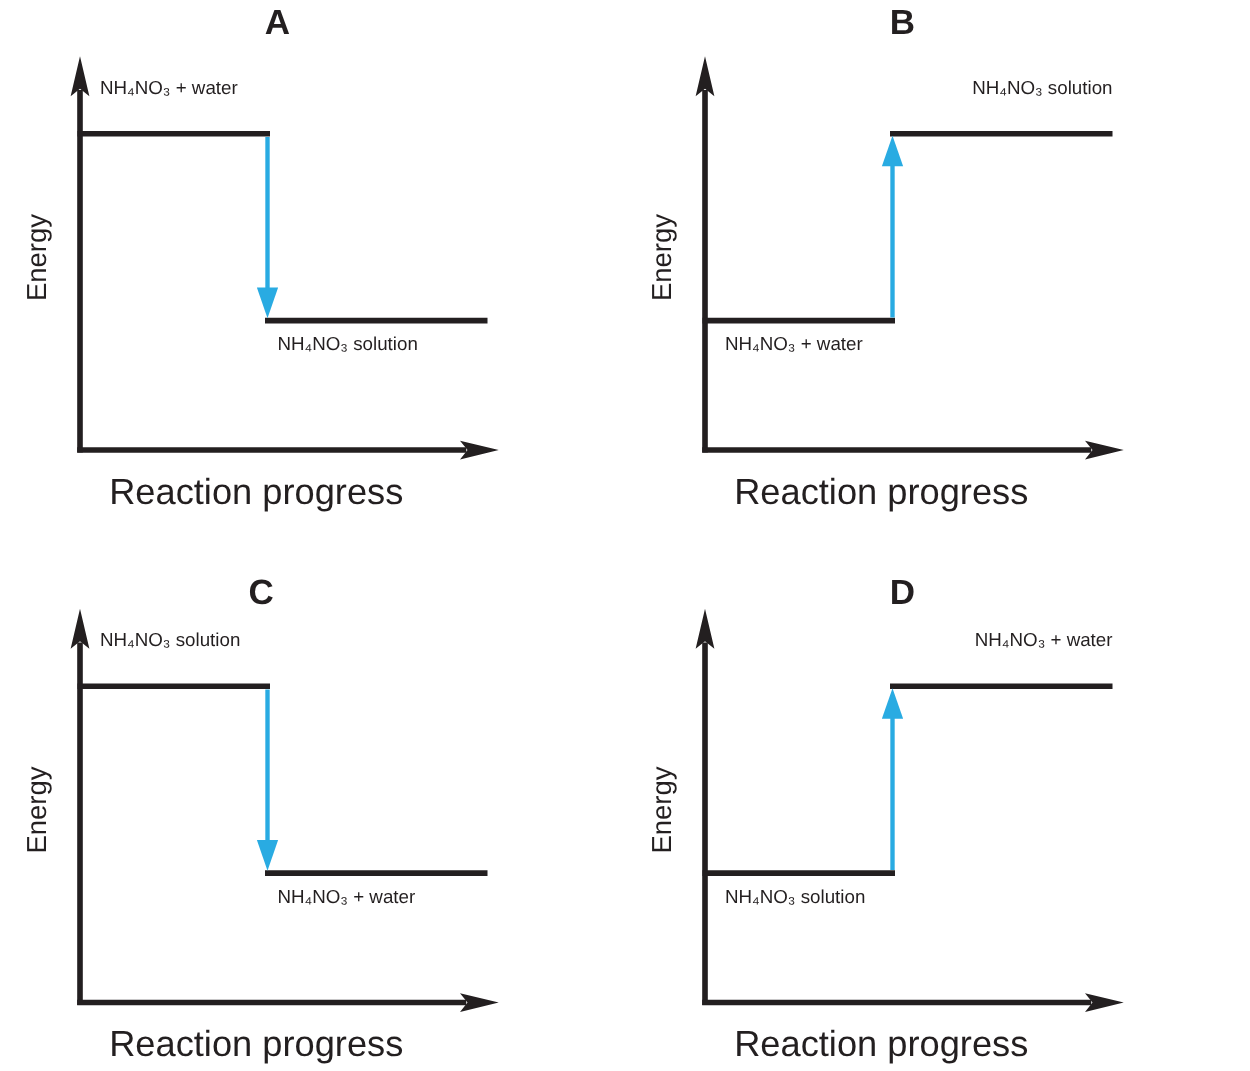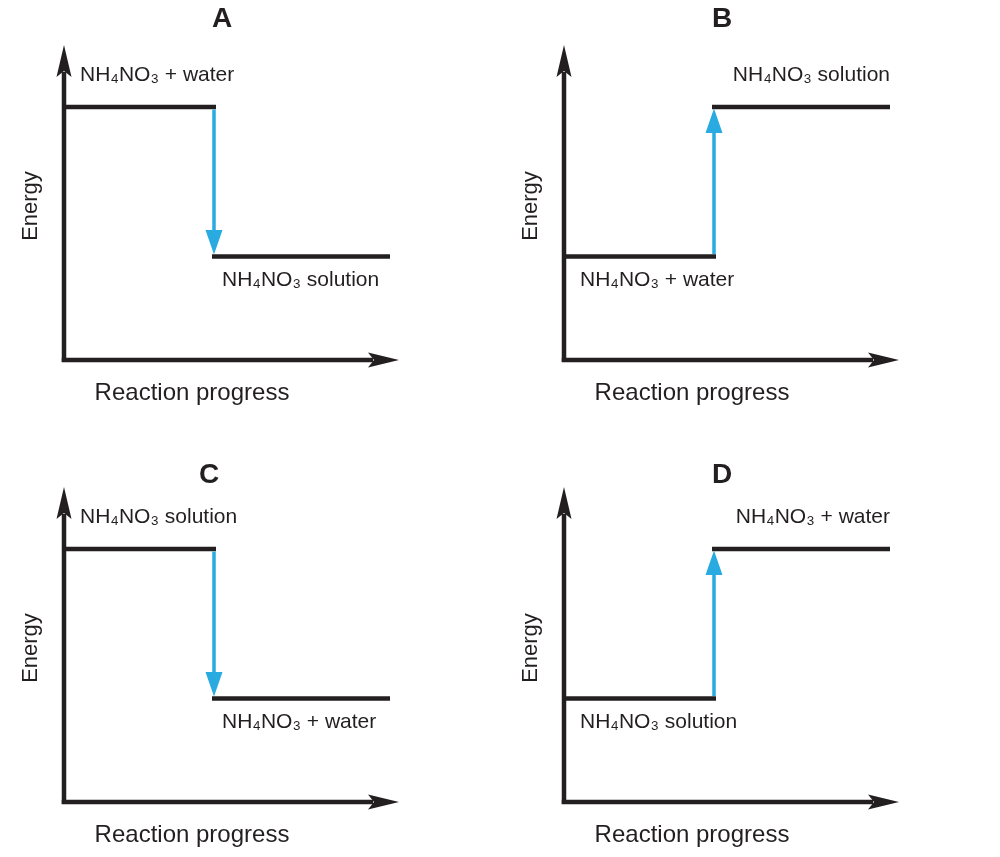--- a/index.html
+++ b/index.html
@@ -53,7 +53,7 @@
 
   .lvl-label {
     position: absolute;
-    font-size: 21px;
+    font-size: 15px;
     white-space: nowrap;
   }
   .upper-lbl { top: 62px; }

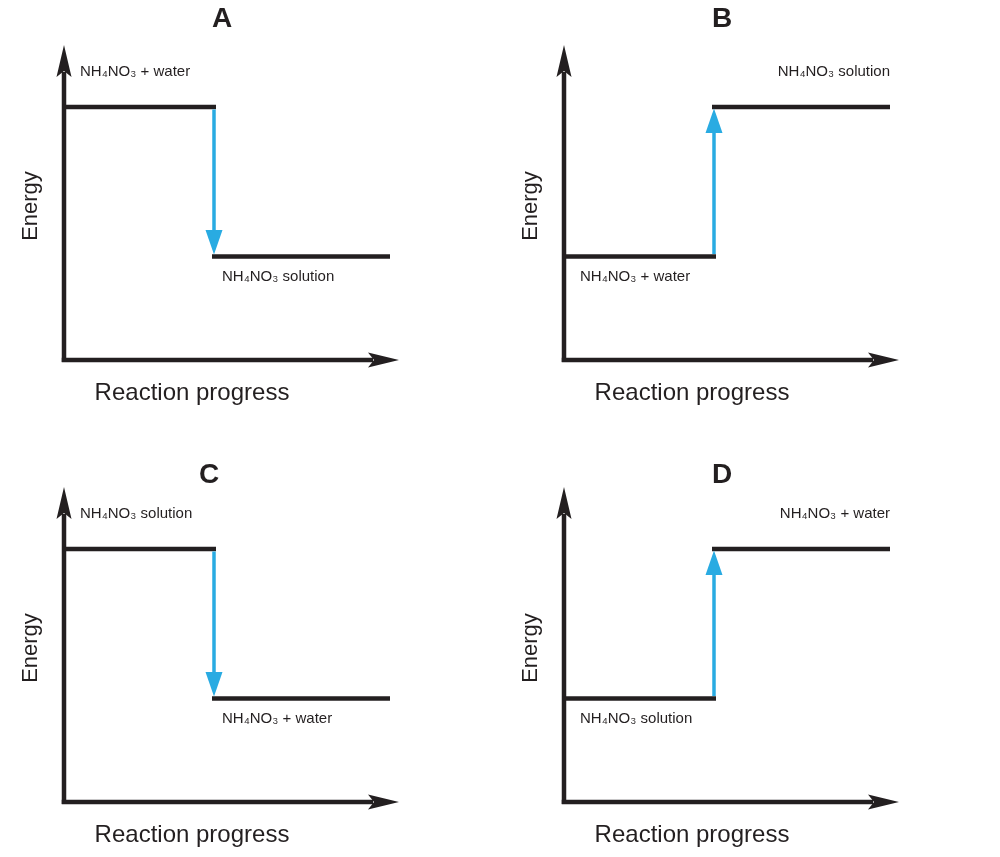--- a/index.html
+++ b/index.html
@@ -73,10 +73,10 @@
   }
   .x-label {
     position: absolute;
-    left: 192px;
+    left: 205px;
     top: 378px;
     transform: translateX(-50%);
-    font-size: 24px;
+    font-size: 29px;
     white-space: nowrap;
   }
 </style>

